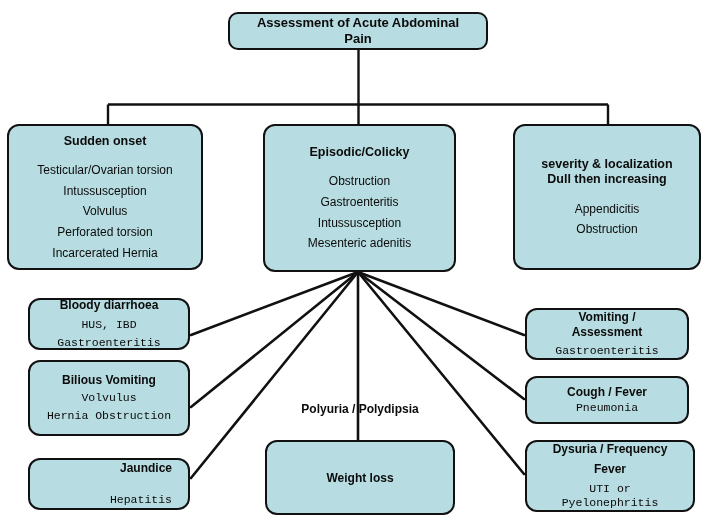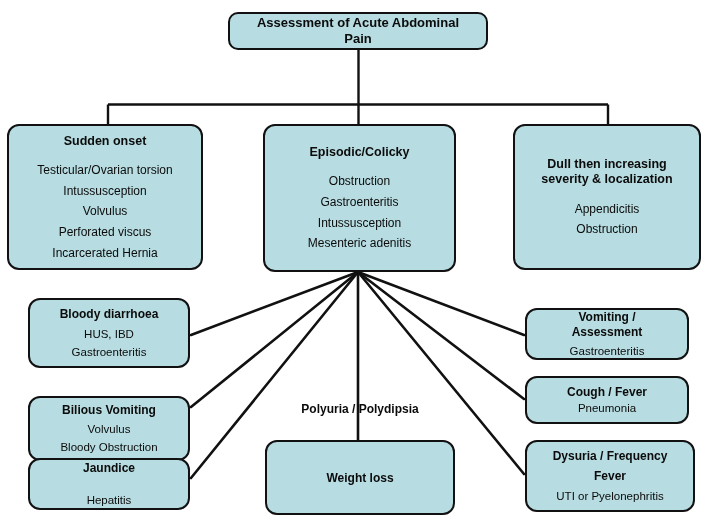--- a/index.html
+++ b/index.html
@@ -142,8 +142,8 @@
   </div>
 
   <div class="node" id="node-dull">
+    <div class="hd">severity &amp; localization</div>
     <div class="hd">Dull then increasing</div>
-    <div class="hd">severity &amp; localization</div>
     <div class="gap-lg"></div>
     <div class="lines">
       <div class="it">Appendicitis</div>

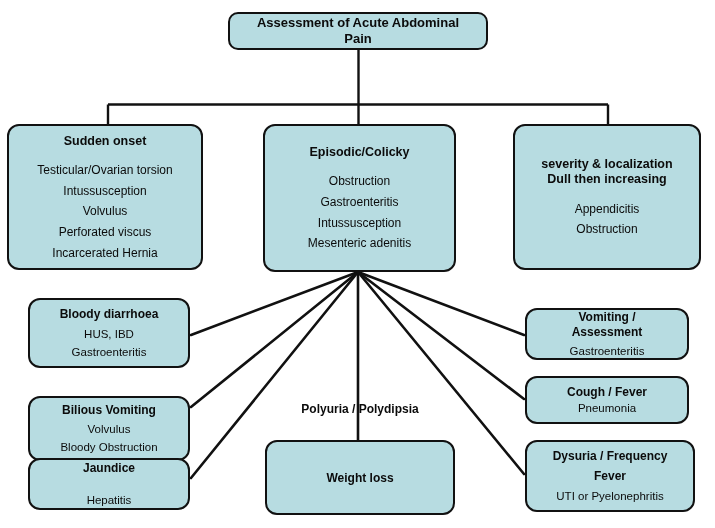--- a/index.html
+++ b/index.html
@@ -125,7 +125,7 @@
       <div class="it">Testicular/Ovarian torsion</div>
       <div class="it">Intussusception</div>
       <div class="it">Volvulus</div>
-      <div class="it">Perforated viscus</div>
+      <div class="it">Perforated torsion</div>
       <div class="it">Incarcerated Hernia</div>
     </div>
   </div>

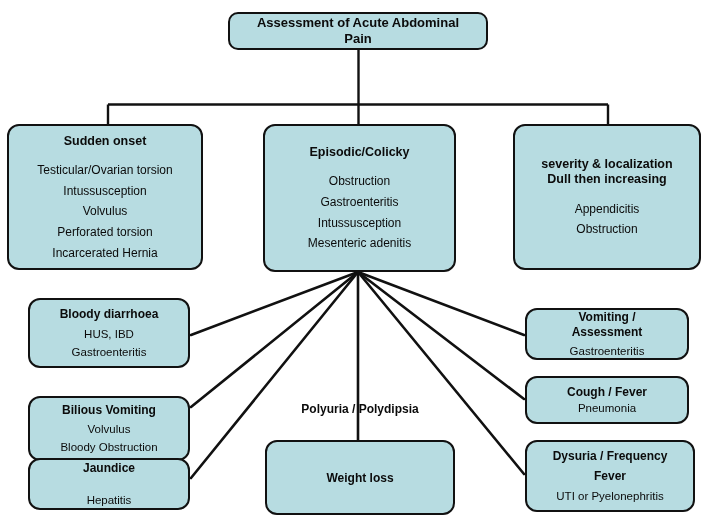--- a/index.html
+++ b/index.html
@@ -71,7 +71,7 @@
   .lines.tight { gap: 4px; }
 
   
-  #node-bloody   { left: 28px; top: 298px; width: 162px; height: 70px; }
+  #node-bloody   { left: 28px; top: 298px; width: 162px; height: 52px; }
   #node-bilious  { left: 28px; top: 396px; width: 162px; height: 65px; text-align: right; }
   #node-jaundice { left: 28px; top: 458px; width: 162px; height: 52px; }
 

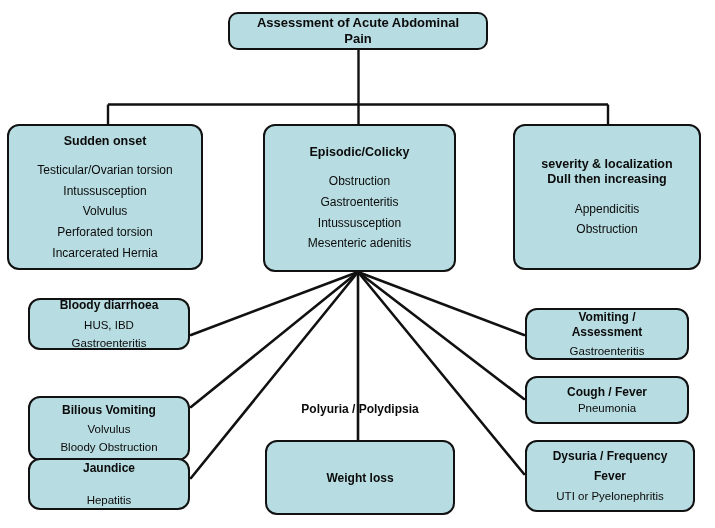--- a/index.html
+++ b/index.html
@@ -68,7 +68,7 @@
 
   .gap-lg { height: 14px; }
   .lines { display: flex; flex-direction: column; align-items: center; gap: 6px; }
-  .lines.tight { gap: 4px; }
+  .lines.tight { gap: 4px; font-family: Liberation Mono, monospace; }
 
   
   #node-bloody   { left: 28px; top: 298px; width: 162px; height: 52px; }

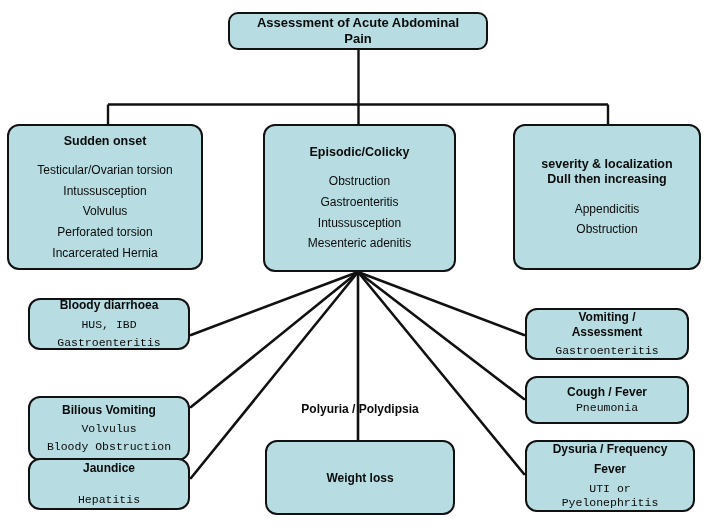--- a/index.html
+++ b/index.html
@@ -72,7 +72,7 @@
 
   
   #node-bloody   { left: 28px; top: 298px; width: 162px; height: 52px; }
-  #node-bilious  { left: 28px; top: 396px; width: 162px; height: 65px; text-align: right; }
+  #node-bilious  { left: 28px; top: 360px; width: 162px; height: 76px; text-align: right; }
   #node-jaundice { left: 28px; top: 458px; width: 162px; height: 52px; }
 
   

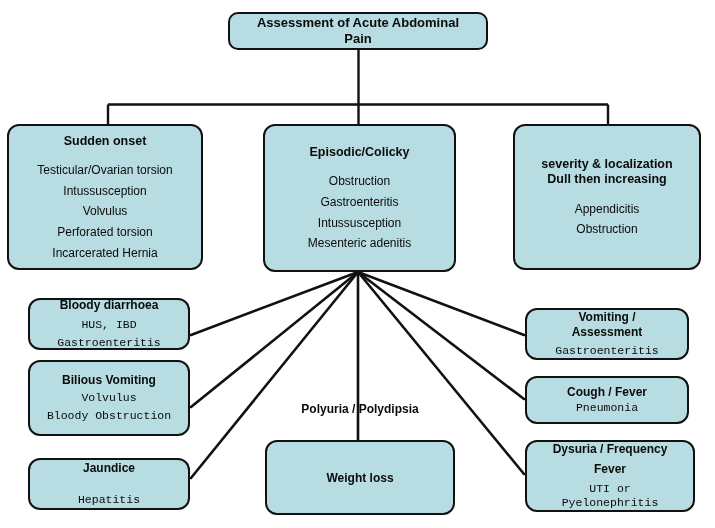--- a/index.html
+++ b/index.html
@@ -163,7 +163,7 @@
     <div class="hd">Bilious Vomiting</div>
     <div class="lines tight" style="margin-top:4px;">
       <div class="it">Volvulus</div>
-      <div class="it">Bloody Obstruction</div>
+      <div class="it">Hernia Obstruction</div>
     </div>
   </div>
 

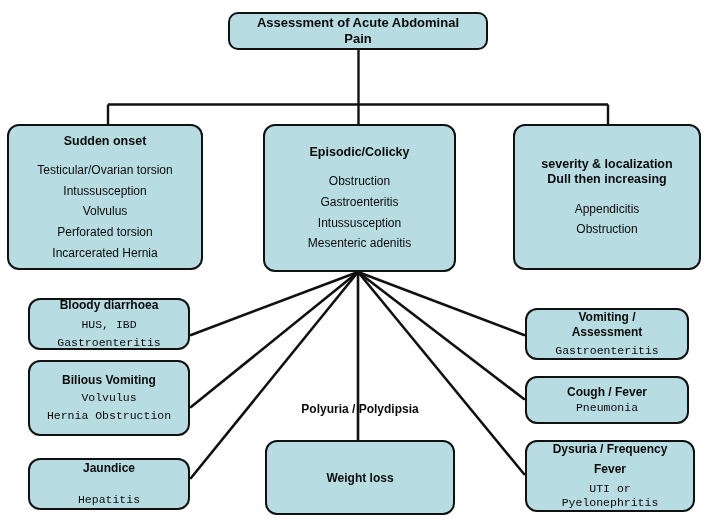--- a/index.html
+++ b/index.html
@@ -73,7 +73,7 @@
   
   #node-bloody   { left: 28px; top: 298px; width: 162px; height: 52px; }
   #node-bilious  { left: 28px; top: 360px; width: 162px; height: 76px; text-align: right; }
-  #node-jaundice { left: 28px; top: 458px; width: 162px; height: 52px; }
+  #node-jaundice { left: 28px; top: 458px; width: 162px; height: 52px; align-items: flex-end; }
 
   
   #node-vomiting { left: 525px; top: 308px; width: 164px; height: 52px; }

